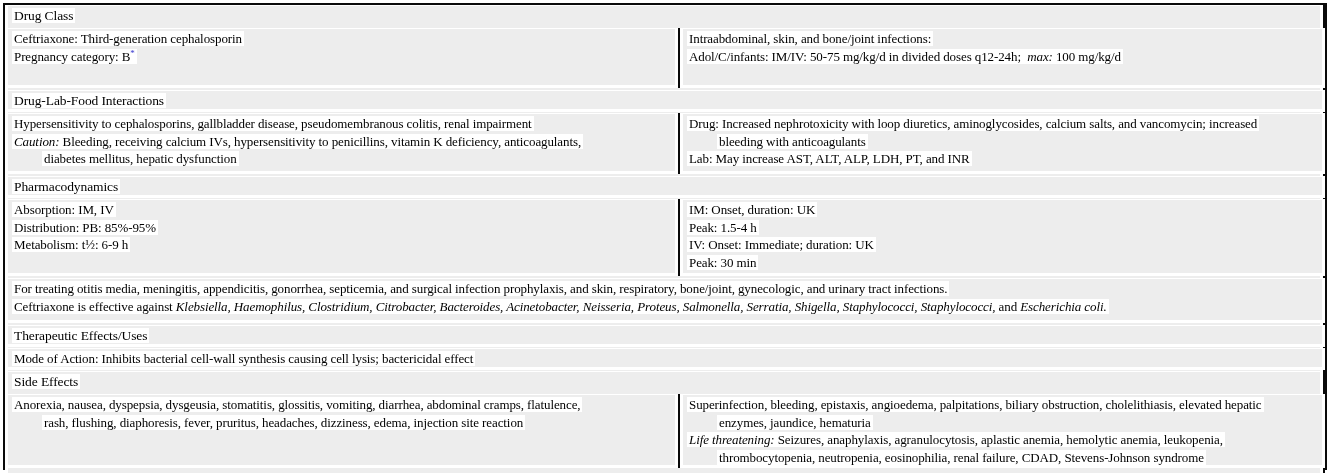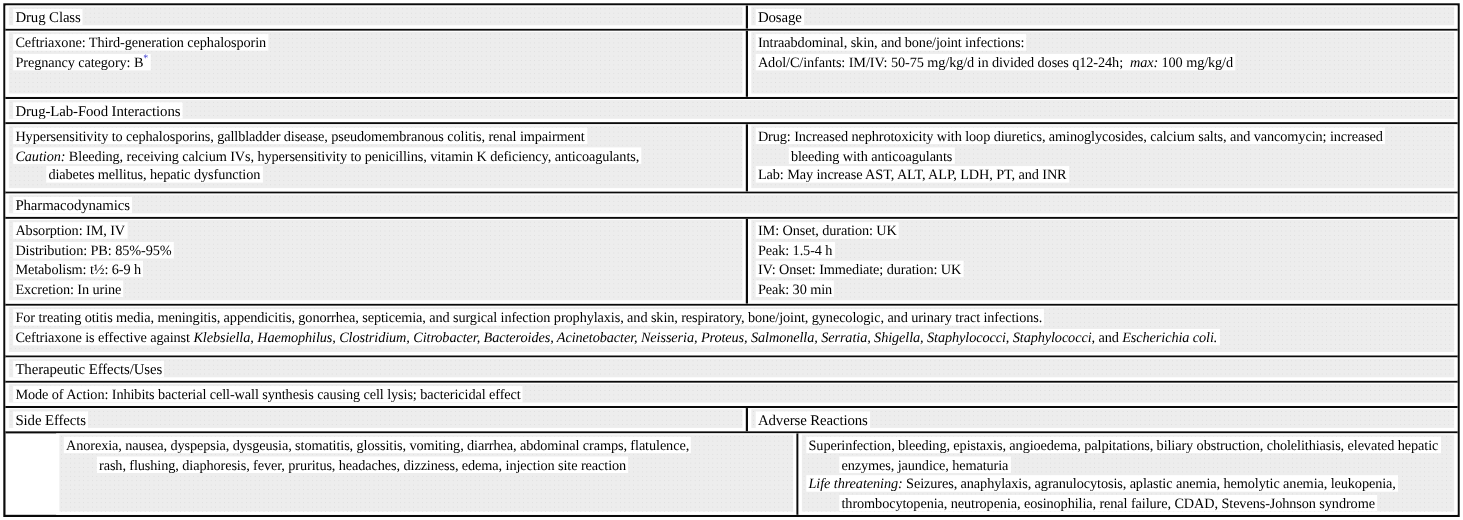--- a/index.html
+++ b/index.html
@@ -17,7 +17,7 @@
   }
   .row{display:flex;flex:0 0 auto;border-top:2px solid #0a0a0a;min-height:0;}
   .row:first-child{border-top:none;}
-  .h-row{height:21px;}
+  .h-row{height:21px;flex-direction:column;}
   .r-content-1{height:60px;}
   .r-content-2{height:61px;}
   .r-content-3{height:77px;}

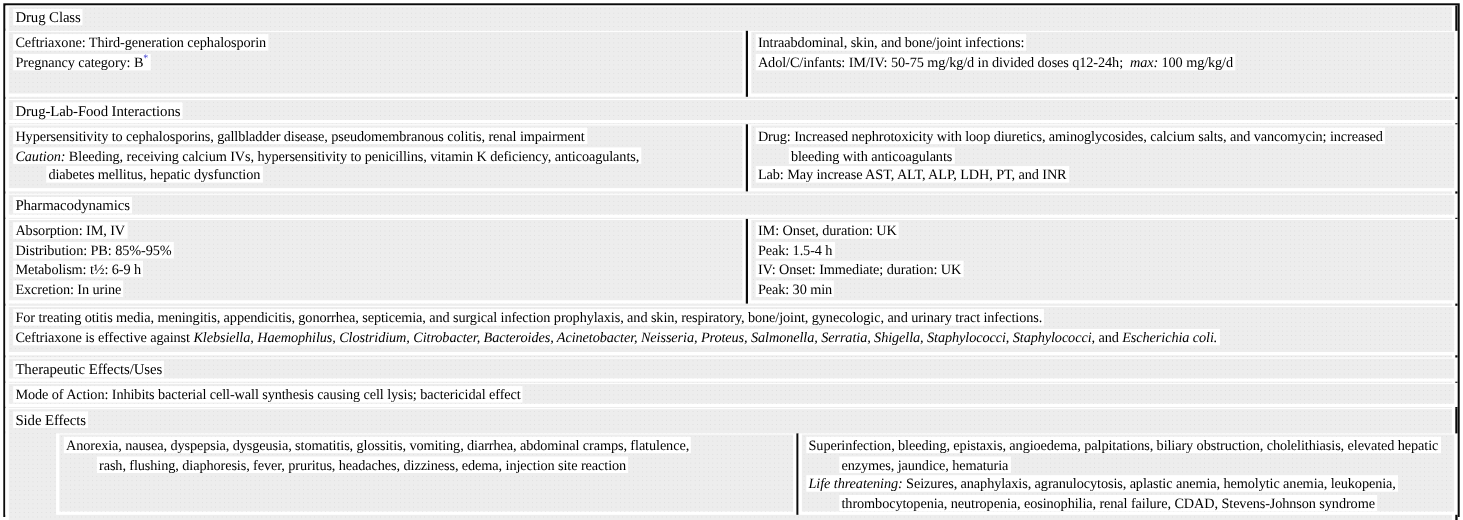--- a/index.html
+++ b/index.html
@@ -115,7 +115,6 @@
           <div class="line"><span class="hl"><span>Absorption: IM, IV</span></span></div>
           <div class="line"><span class="hl"><span>Distribution: PB: 85%-95%</span></span></div>
           <div class="line"><span class="hl"><span>Metabolism: t½: 6-9 h</span></span></div>
-          <div class="line"><span class="hl"><span>Excretion: In urine</span></span></div>
         </div>
     </div>
     <div class="cell cell-right">

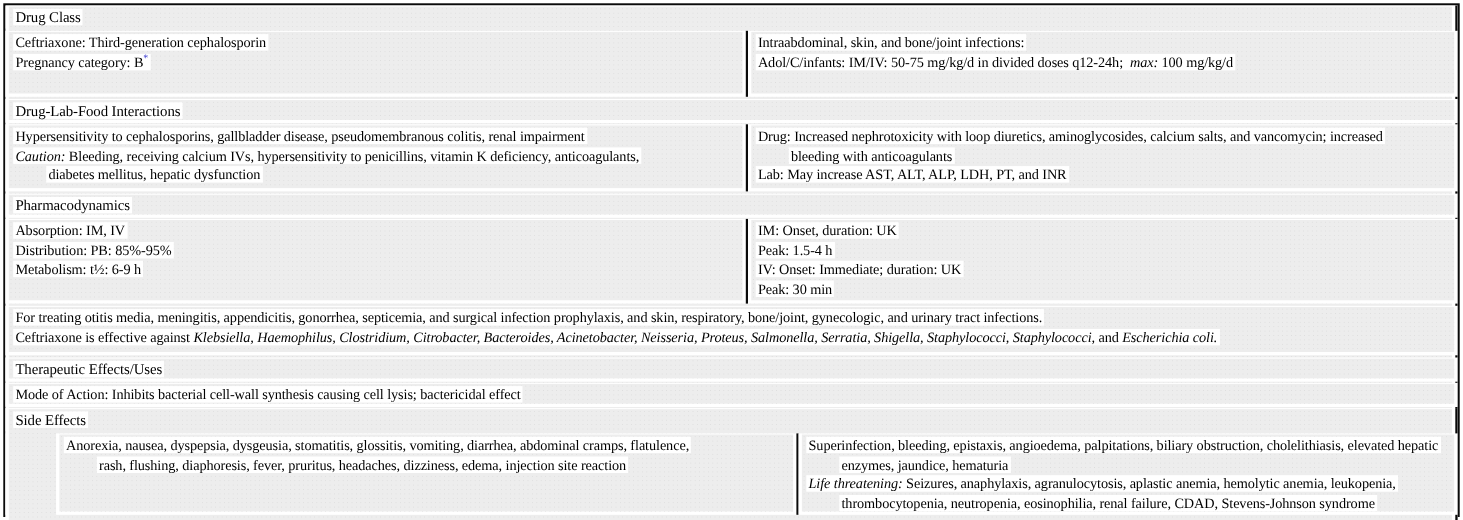--- a/index.html
+++ b/index.html
@@ -22,7 +22,7 @@
   .r-content-2{height:61px;}
   .r-content-3{height:77px;}
   .r-content-4{height:45px;}
-  .r-content-5{flex:1 1 auto;padding-left:46px;}
+  .r-content-5{flex:1 1 auto;}
   .cell{
     flex:1 1 auto;min-width:0;position:relative;background:#fff;
     padding:1px 3px;

